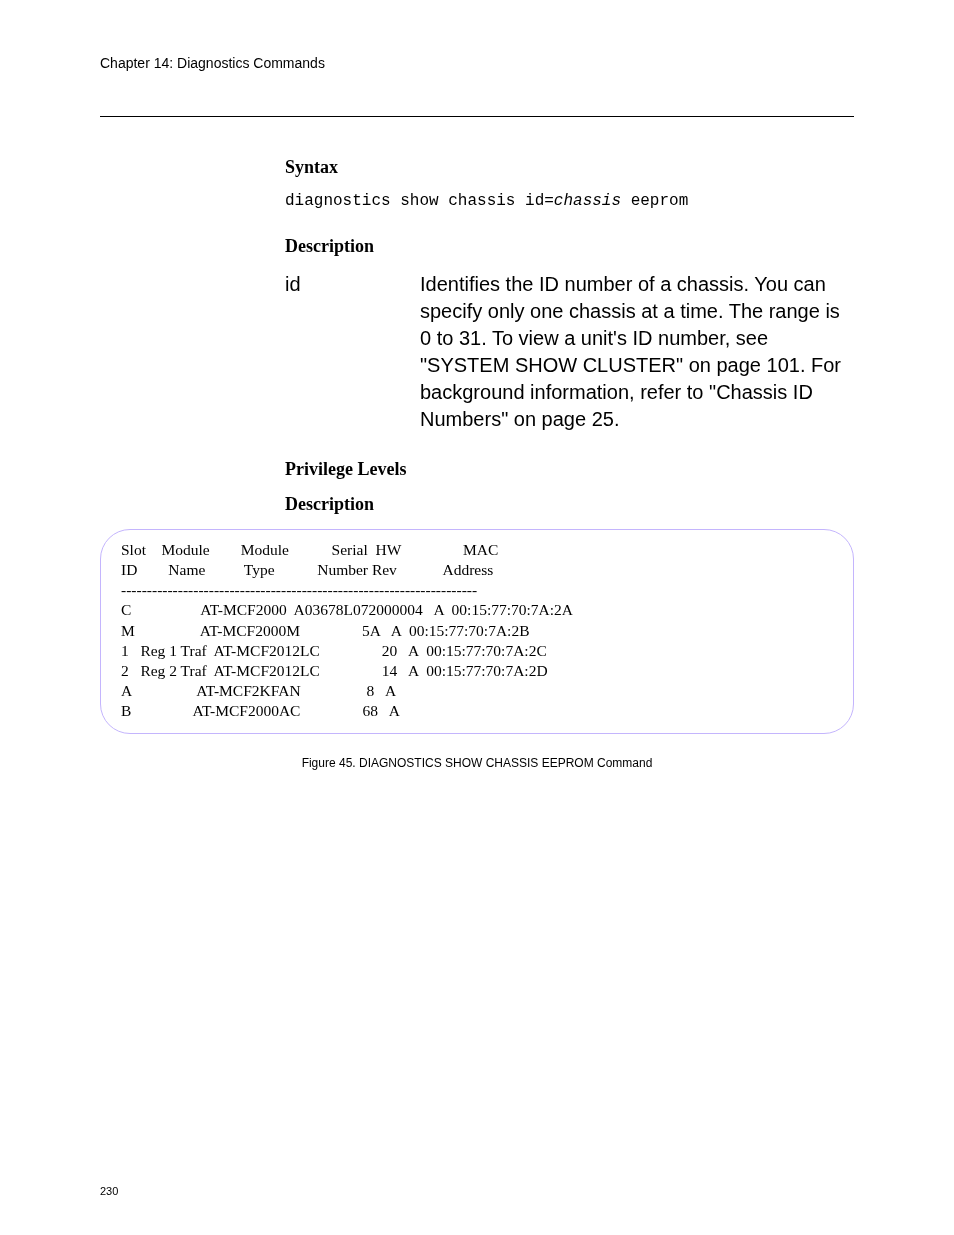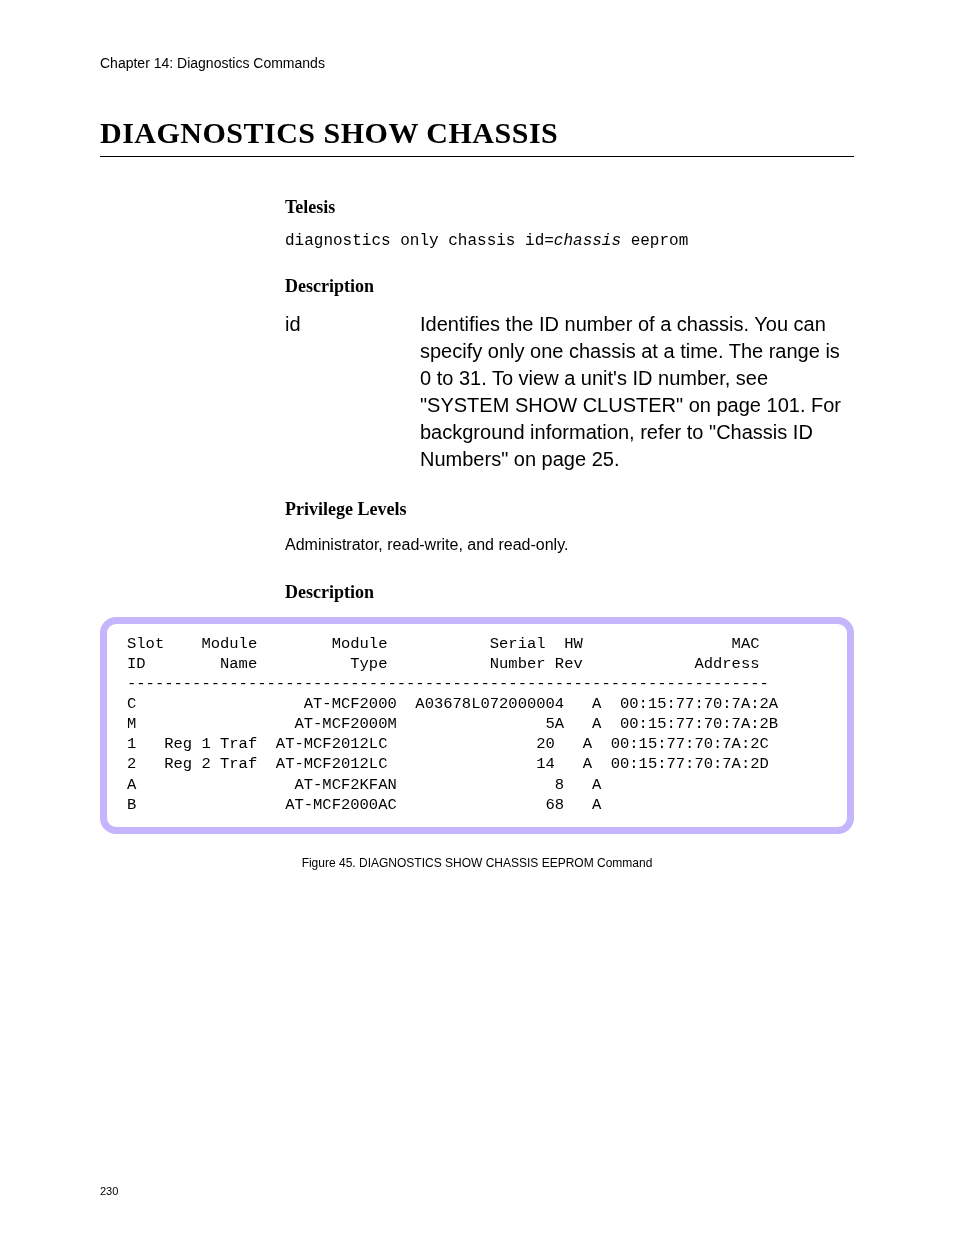--- a/index.html
+++ b/index.html
@@ -99,7 +99,6 @@
 
   <div class="chapter-header">Chapter 14: Diagnostics Commands</div>
 
-  <h1 class="title">DIAGNOSTICS SHOW CHASSIS</h1>
   <hr class="rule">
 
   <div class="content">

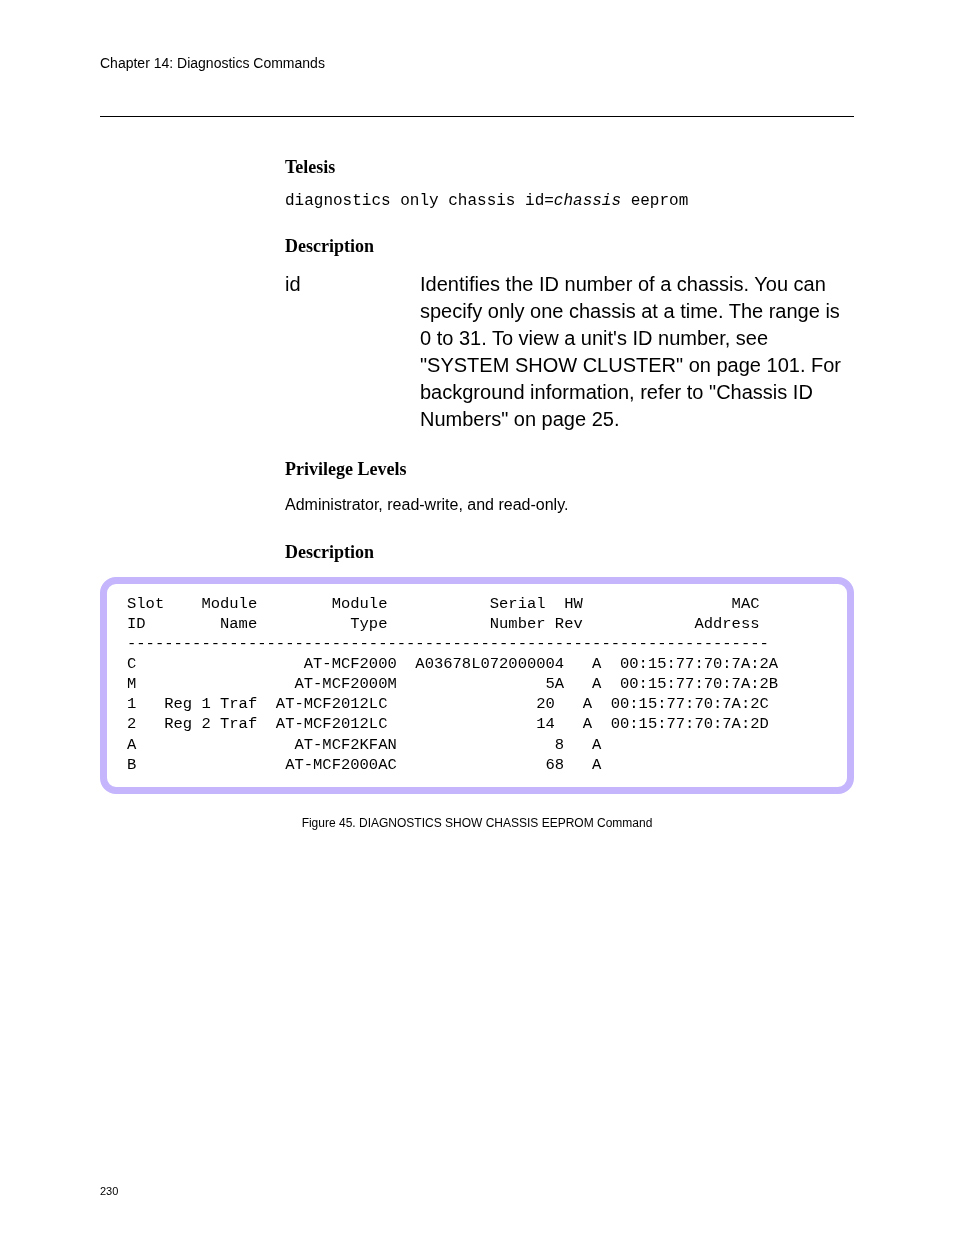--- a/index.html
+++ b/index.html
@@ -103,7 +103,7 @@
 
   <div class="content">
 
-    <h2 class="section">Telesis</h2>
+    <h2 class="section">Syntax</h2>
     <div class="syntax-line"><span>diagnostics only chassis id=</span><span class="italic">chassis</span><span> eeprom</span></div>
 
     <h2 class="section">Description</h2>

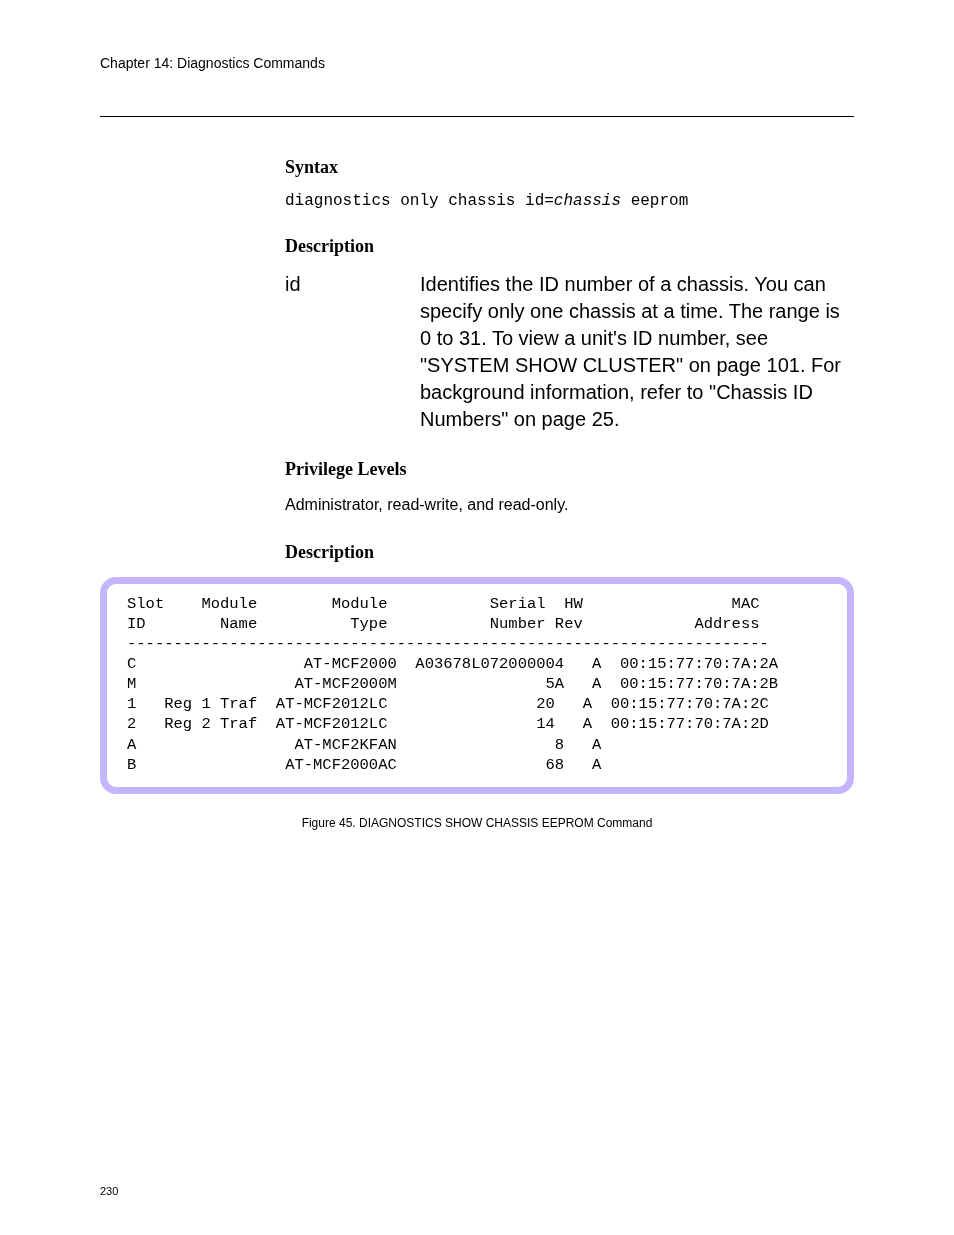--- a/index.html
+++ b/index.html
@@ -104,7 +104,7 @@
   <div class="content">
 
     <h2 class="section">Syntax</h2>
-    <div class="syntax-line"><span>diagnostics only chassis id=</span><span class="italic">chassis</span><span> eeprom</span></div>
+    <div class="syntax-line"><span>diagnostics show chassis id=</span><span class="italic">chassis</span><span> eeprom</span></div>
 
     <h2 class="section">Description</h2>
     <div class="param-row">

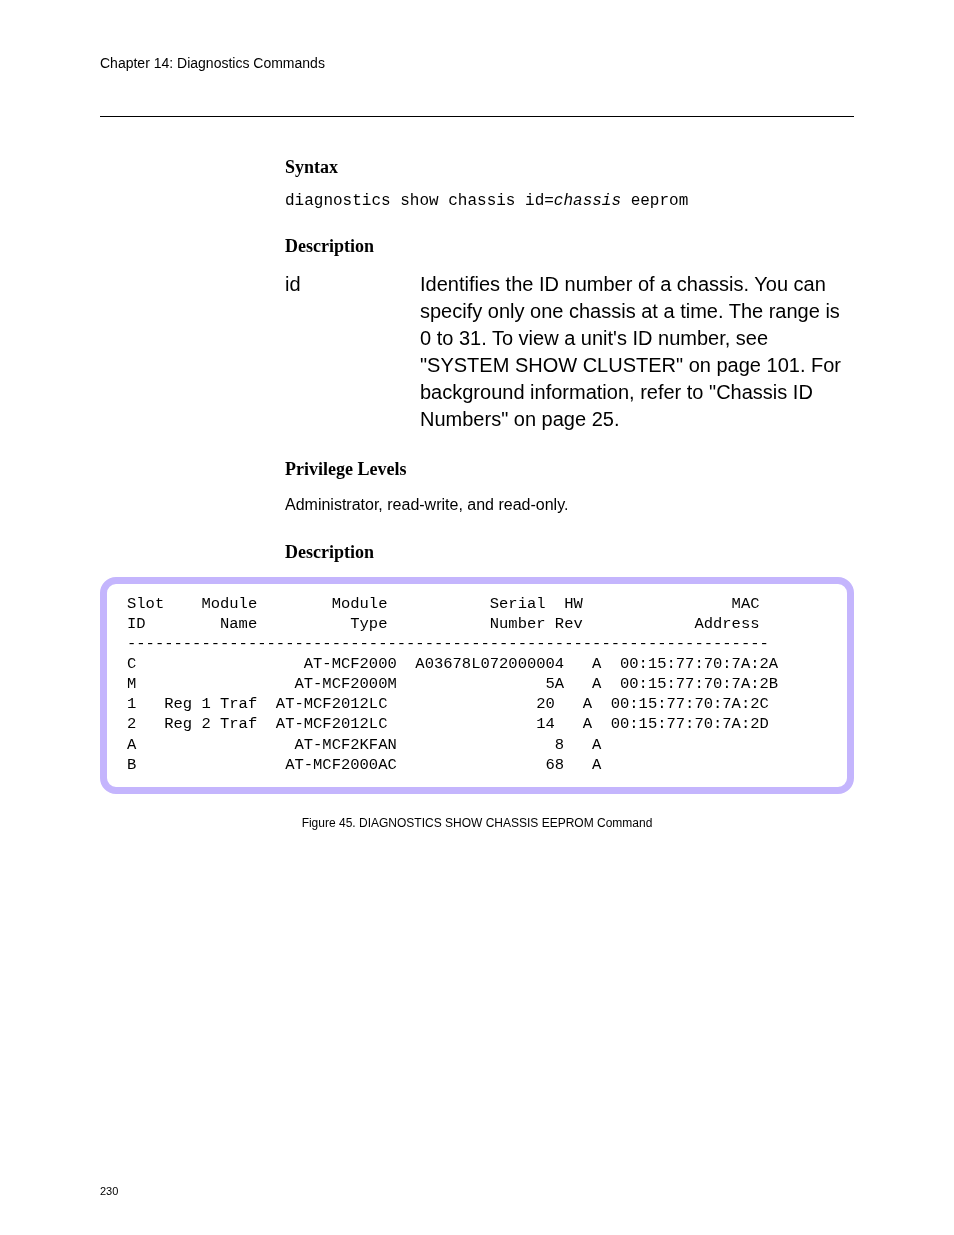--- a/index.html
+++ b/index.html
@@ -113,7 +113,6 @@
     </div>
 
     <h2 class="section">Privilege Levels</h2>
-    <div class="body-text">Administrator, read-write, and read-only.</div>
 
     <h2 class="section">Description</h2>
 

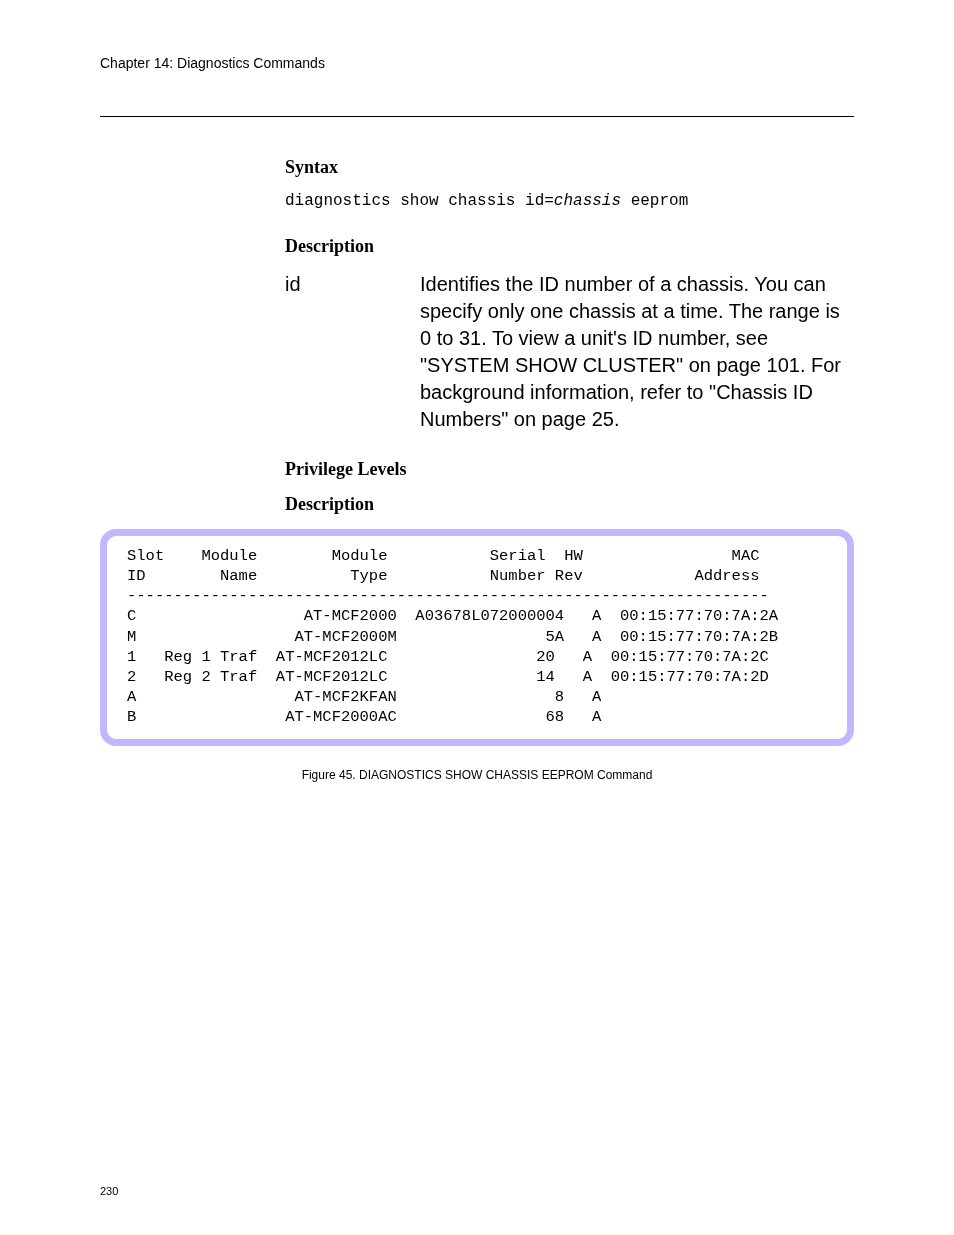--- a/index.html
+++ b/index.html
@@ -71,10 +71,10 @@
   }
   .output-box {
     margin-left: 0;
-    border: 7px solid #c4b5fd;
-    border-radius: 16px;
+    border: 1px solid #c4b5fd;
+    border-radius: 30px;
     padding: 10px 20px 12px 20px;
-    font-family: Liberation Mono, monospace;
+    font-family: Liberation Serif, serif;
     font-size: 15.5px;
     line-height: 1.3;
     white-space: pre;

